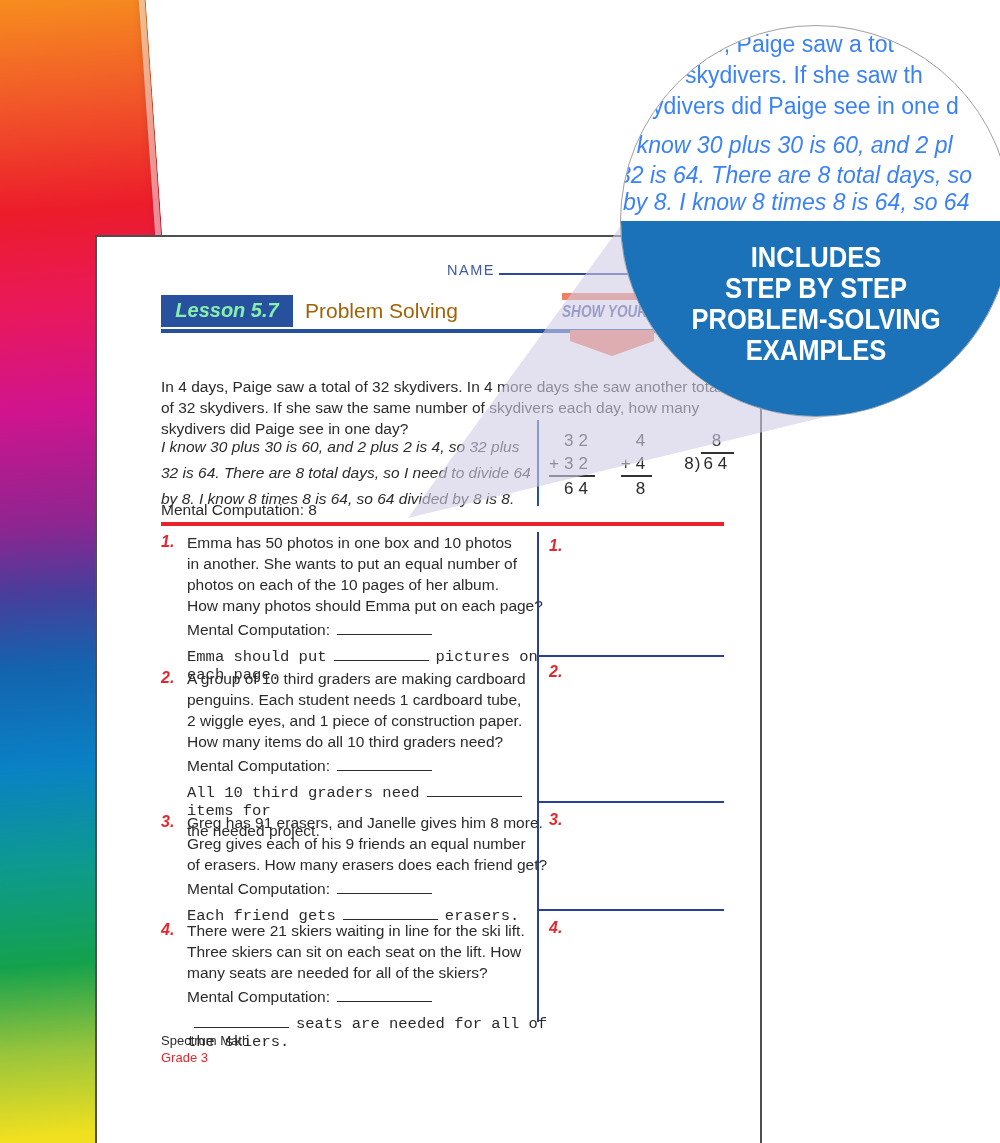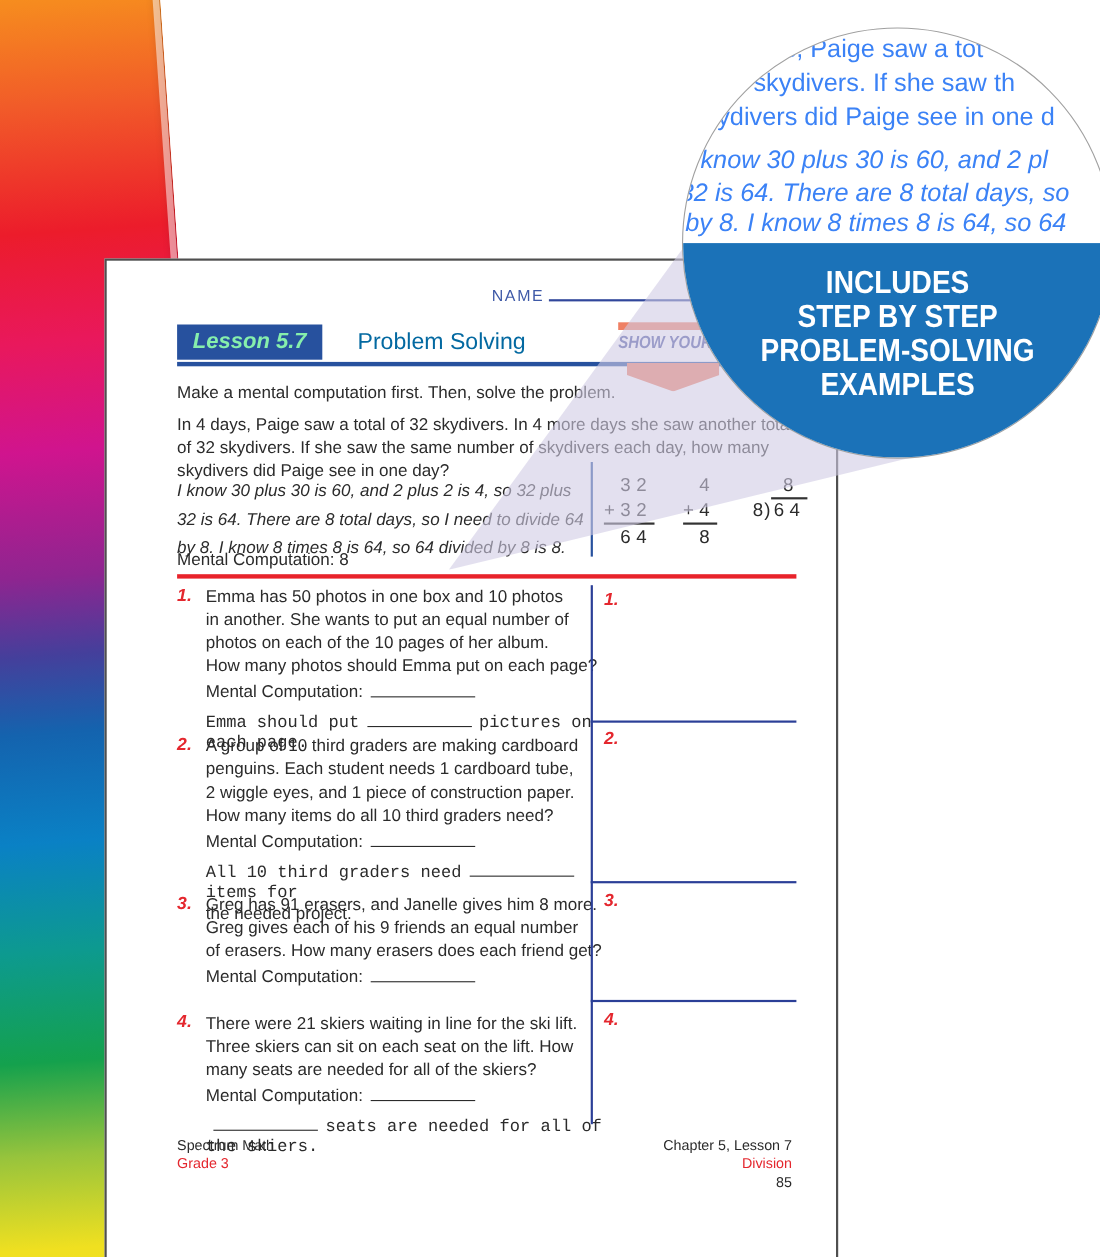--- a/index.html
+++ b/index.html
@@ -28,7 +28,7 @@
 
   .lesson-badge{position:absolute;left:64px;top:58px;width:132px;height:32px;background:#27519E;
         color:#86efac;font-weight:bold;font-style:italic;font-size:20px;text-align:center;line-height:31px;}
-  .lesson-title{position:absolute;left:208px;top:62px;color:#0369a1;font-size:21px;margin-left:20px;}
+  .lesson-title{position:absolute;left:208px;top:62px;color:#a16207;font-size:21px;}
   .header-rule{position:absolute;left:64px;top:92px;width:528px;height:4px;background:#27519E;}
 
   .syw{position:absolute;left:465px;top:56px;width:128px;}

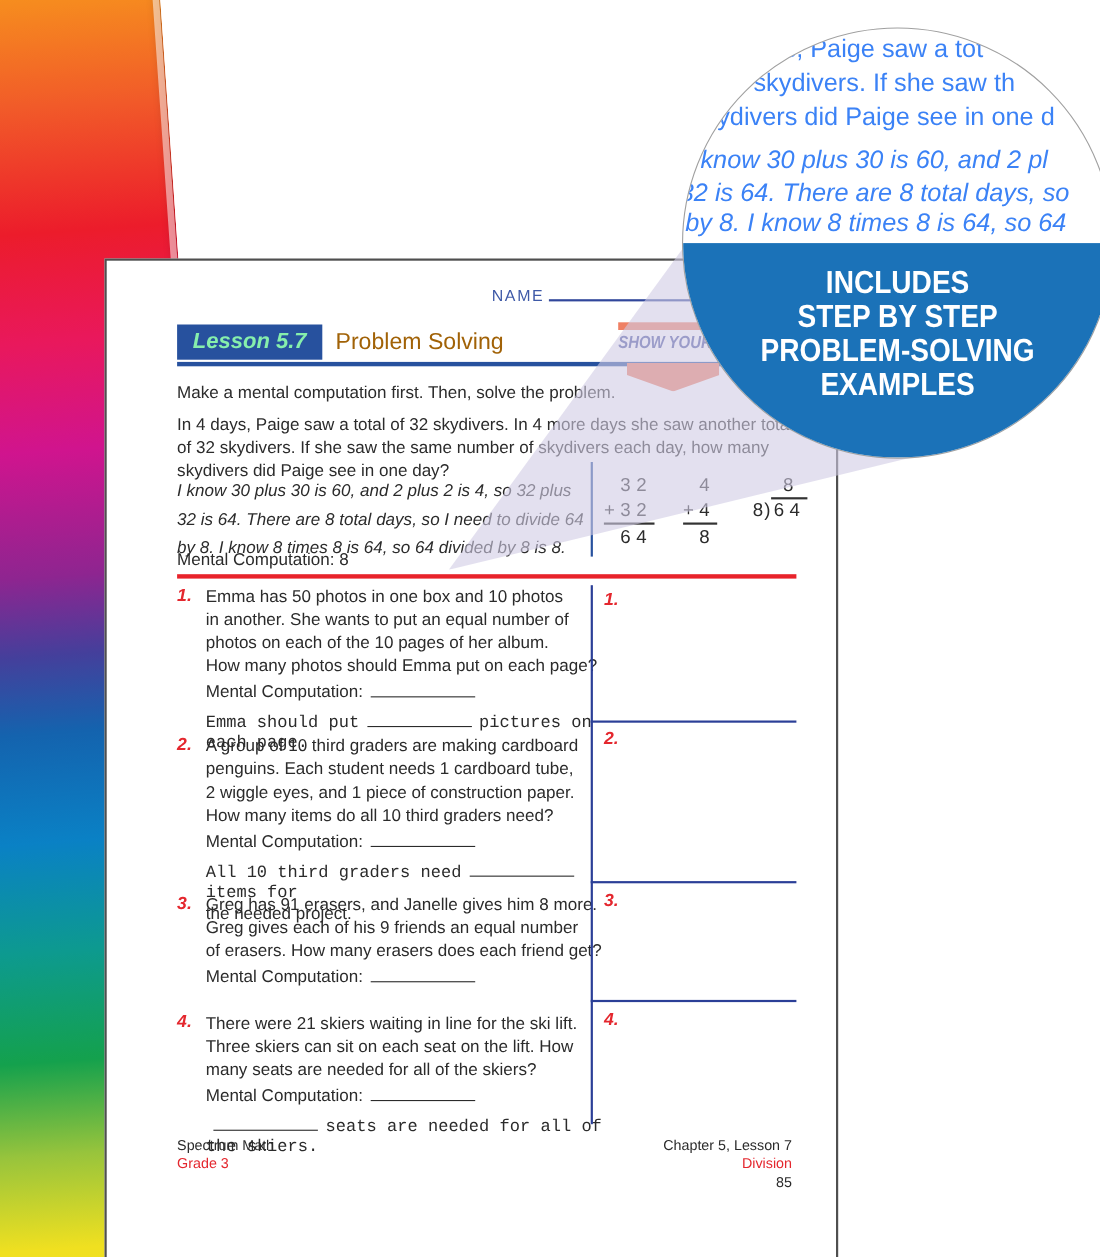--- a/index.html
+++ b/index.html
@@ -109,7 +109,6 @@
     </div>
     <div class="syw-arrow"></div>
 
-    <div class="instructions">Make a mental computation first. Then, solve the problem.</div>
     <div class="intro">In 4 days, Paige saw a total of 32 skydivers. In 4 more days she saw another total
 of 32 skydivers. If she saw the same number of skydivers each day, how many
 skydivers did Paige see in one day?</div>

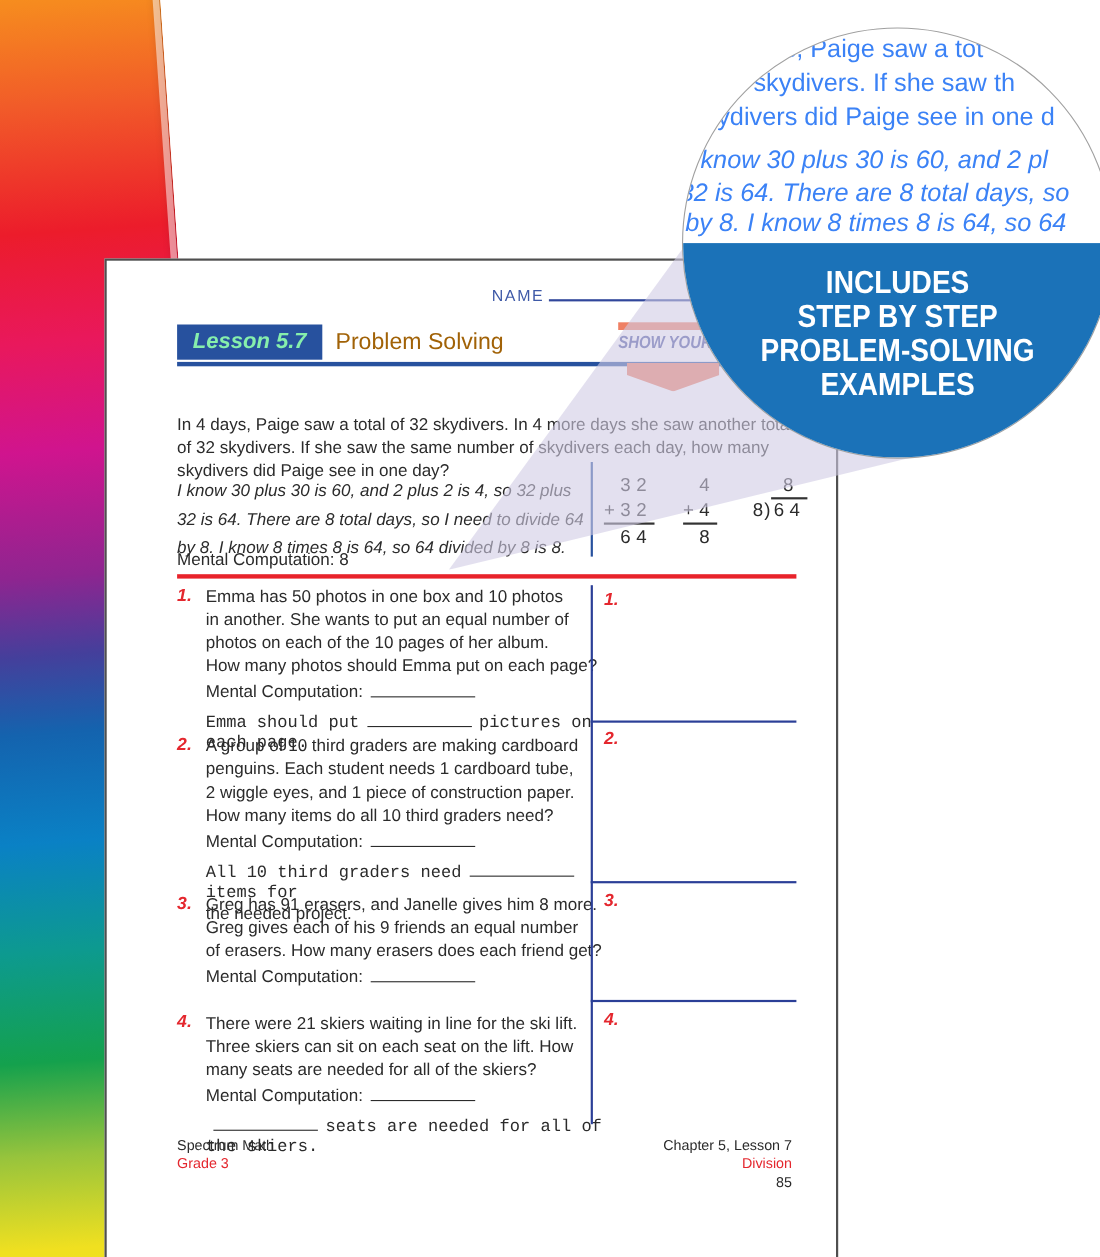--- a/index.html
+++ b/index.html
@@ -169,6 +169,7 @@
 Greg gives each of his 9 friends an equal number
 of erasers. How many erasers does each friend get?</div>
       <div class="mc-row"><span>Mental Computation:</span><span class="blank"></span></div>
+      <div class="ans-row"><span>Each friend gets</span><span class="blank"></span><span>erasers.</span></div>
     </div>
 
     <div class="prob" style="top:683px">

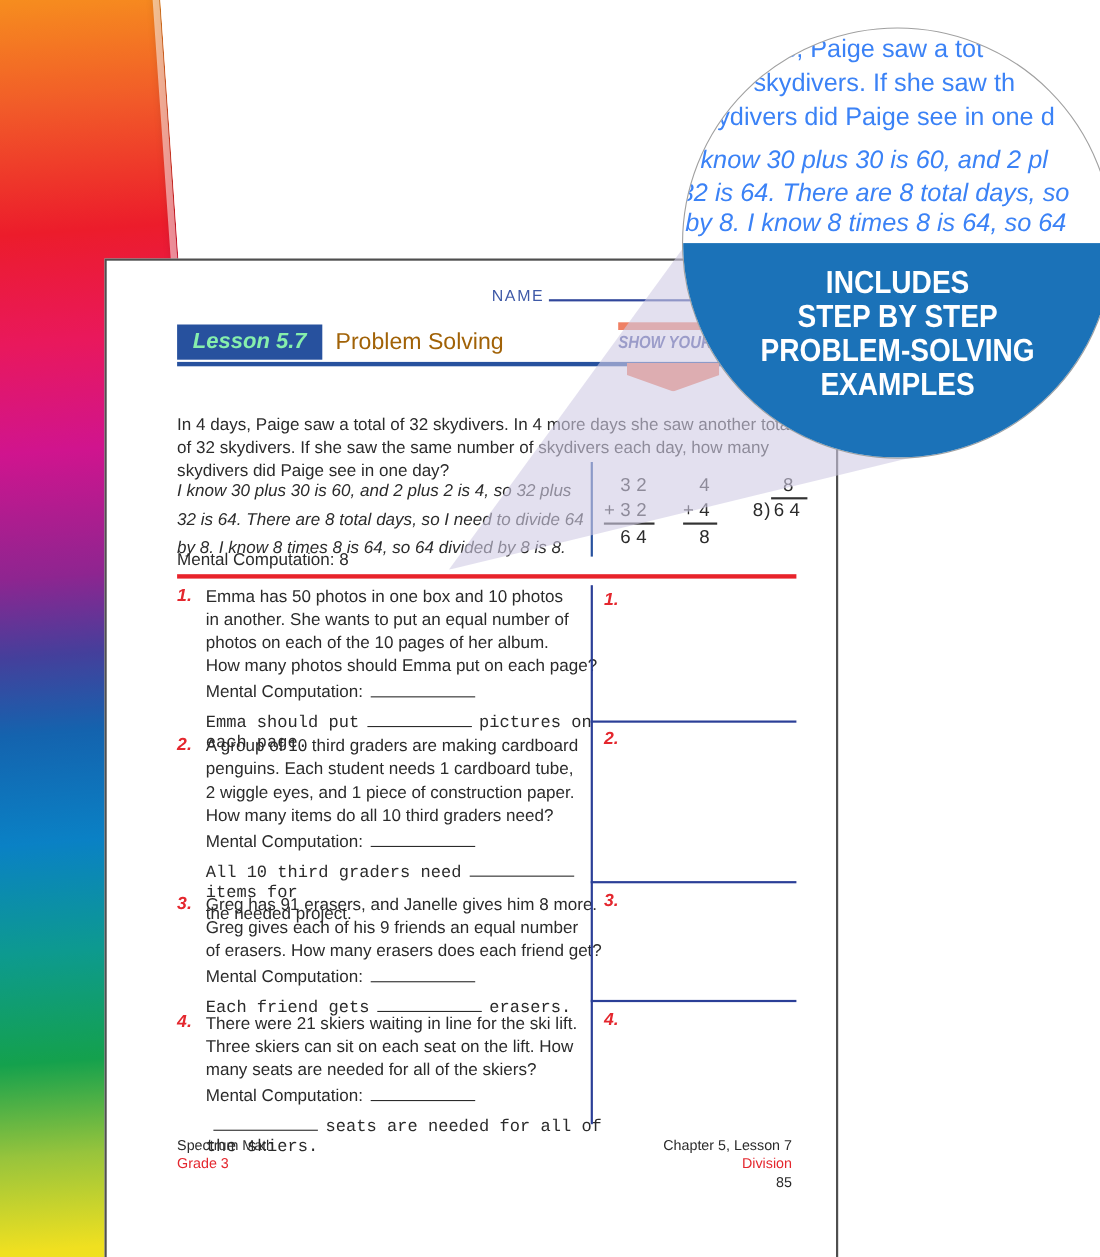--- a/index.html
+++ b/index.html
@@ -194,11 +194,6 @@
       <div>Spectrum Math</div>
       <div class="f-red">Grade 3</div>
     </div>
-    <div class="footer-right">
-      <div>Chapter 5, Lesson 7</div>
-      <div class="f-red">Division</div>
-      <div>85</div>
-    </div>
   </div>
 
   <div class="beam"></div>

